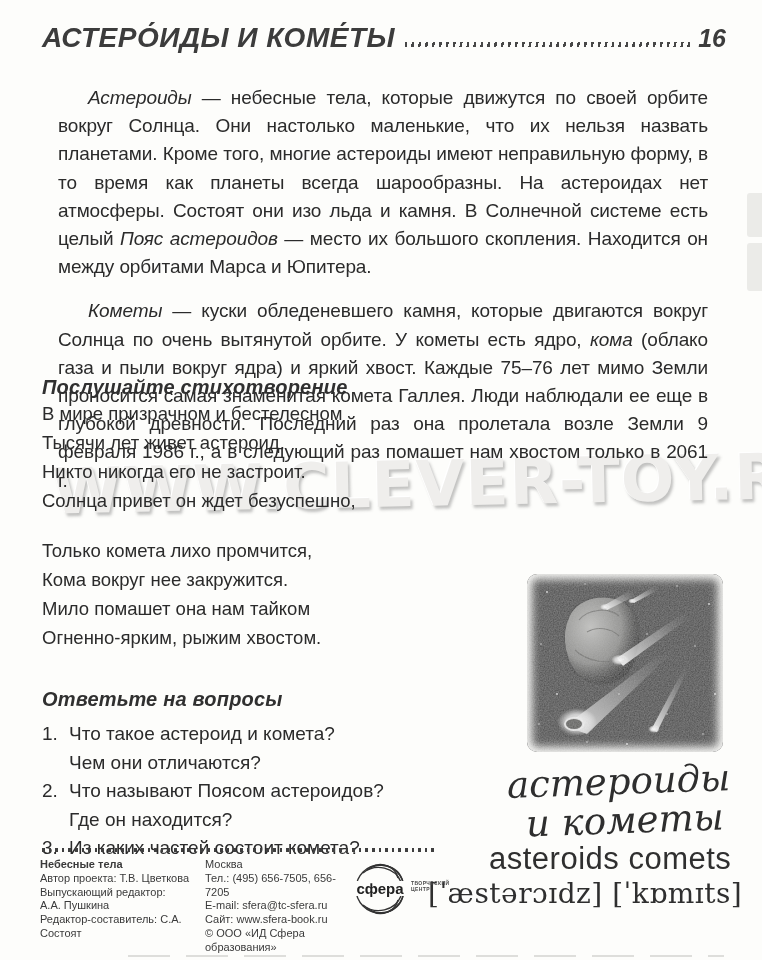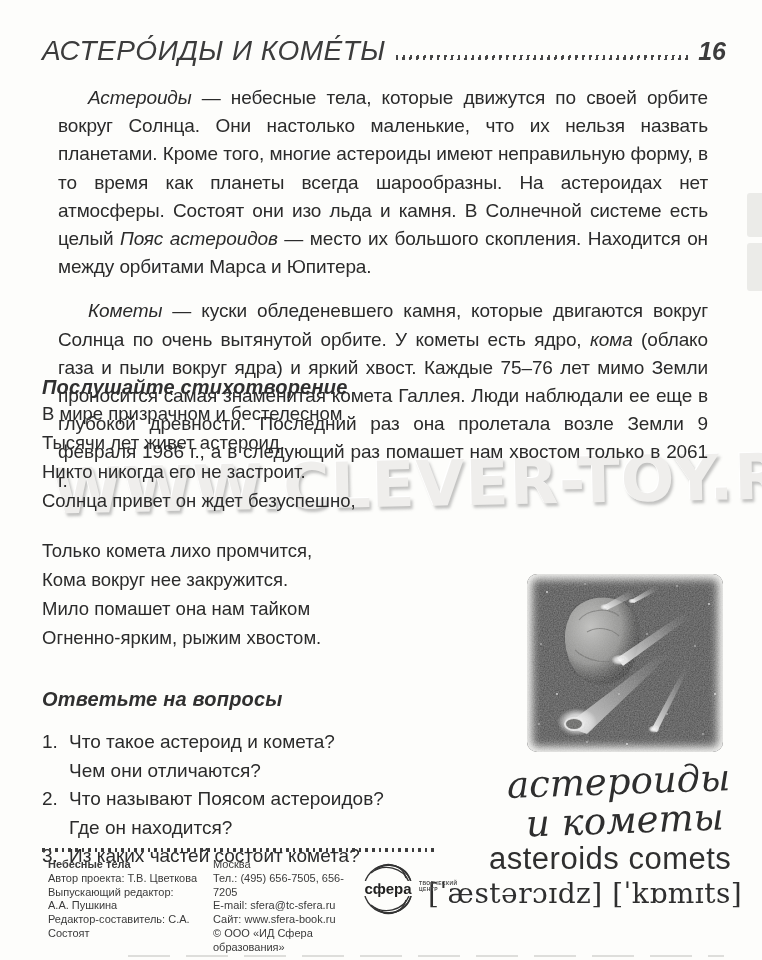--- a/index.html
+++ b/index.html
@@ -25,8 +25,8 @@
     display:flex; align-items:baseline;
   }
   .page-title{
-    font-size:28px; font-weight:normal; font-style:italic;
-    letter-spacing:0.5px; color:#3c3c3c; white-space:nowrap;margin-top:13px;
+    font-size:28px; font-weight:bold; font-style:italic;
+    letter-spacing:0.5px; color:#3c3c3c; white-space:nowrap;
   }
   .leader{
     flex:1; height:5px; align-self:flex-end; margin:0 8px 7px 10px;

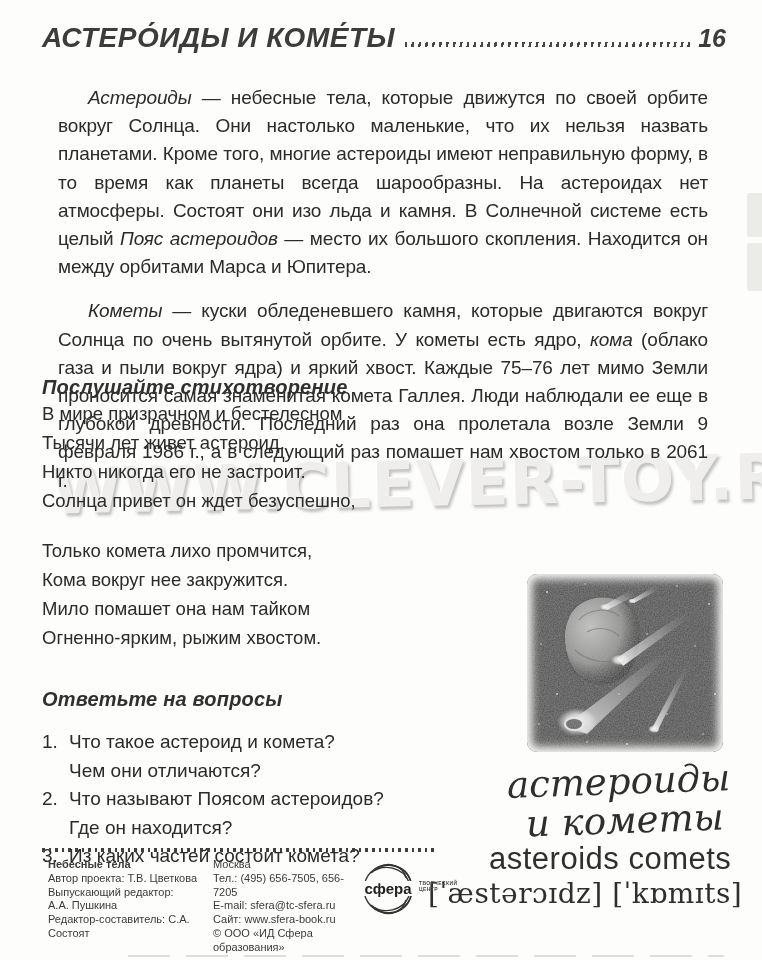--- a/index.html
+++ b/index.html
@@ -61,7 +61,7 @@
   .riddle-gap{height:13px;}
   
   .questions{position:absolute; top:688px; left:42px; width:390px;}
-  .questions .sec-heading{margin-bottom:17px;}
+  .questions .sec-heading{margin-bottom:9px;}
   .q-row{display:flex; font-size:19px; line-height:28.5px;}
   .q-num{width:27px; flex:0 0 27px;}
   

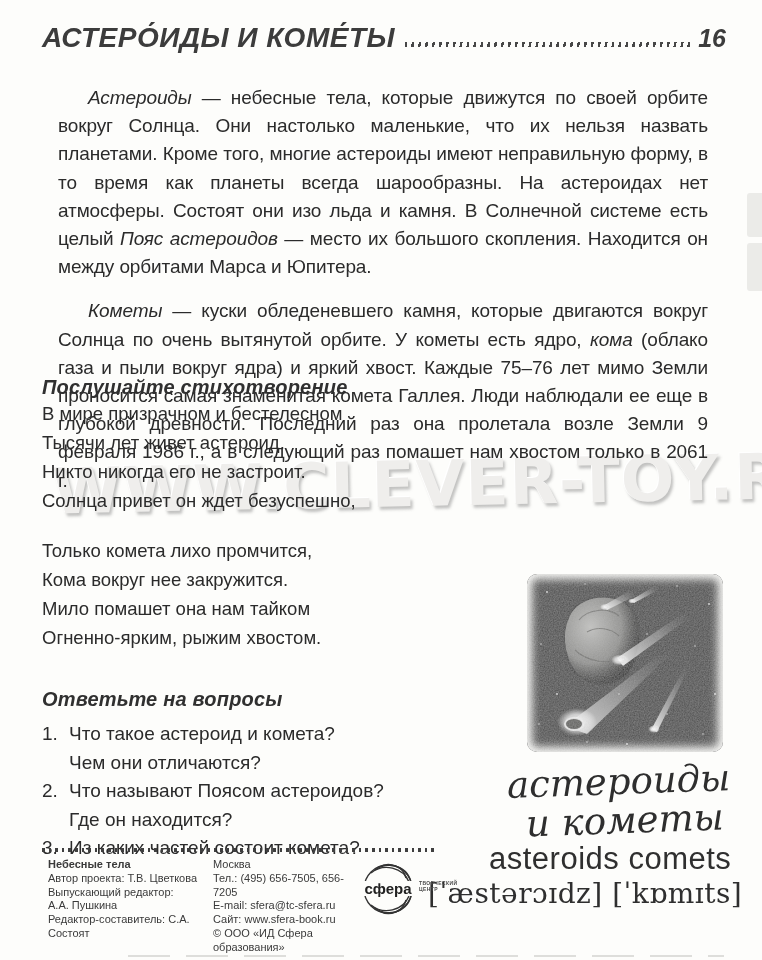--- a/index.html
+++ b/index.html
@@ -97,7 +97,7 @@
     background:repeating-linear-gradient(90deg,#3f3f3f 0 2.6px,transparent 2.6px 6.6px);
   }
   .footer{
-    position:absolute; top:858px; left:48px; width:420px;
+    position:absolute; top:858px; left:40px; width:420px;
     display:flex; font-size:11px; line-height:13.8px; color:#3a3a3a;
   }
   .footer-col1{width:165px; flex:0 0 165px;}

